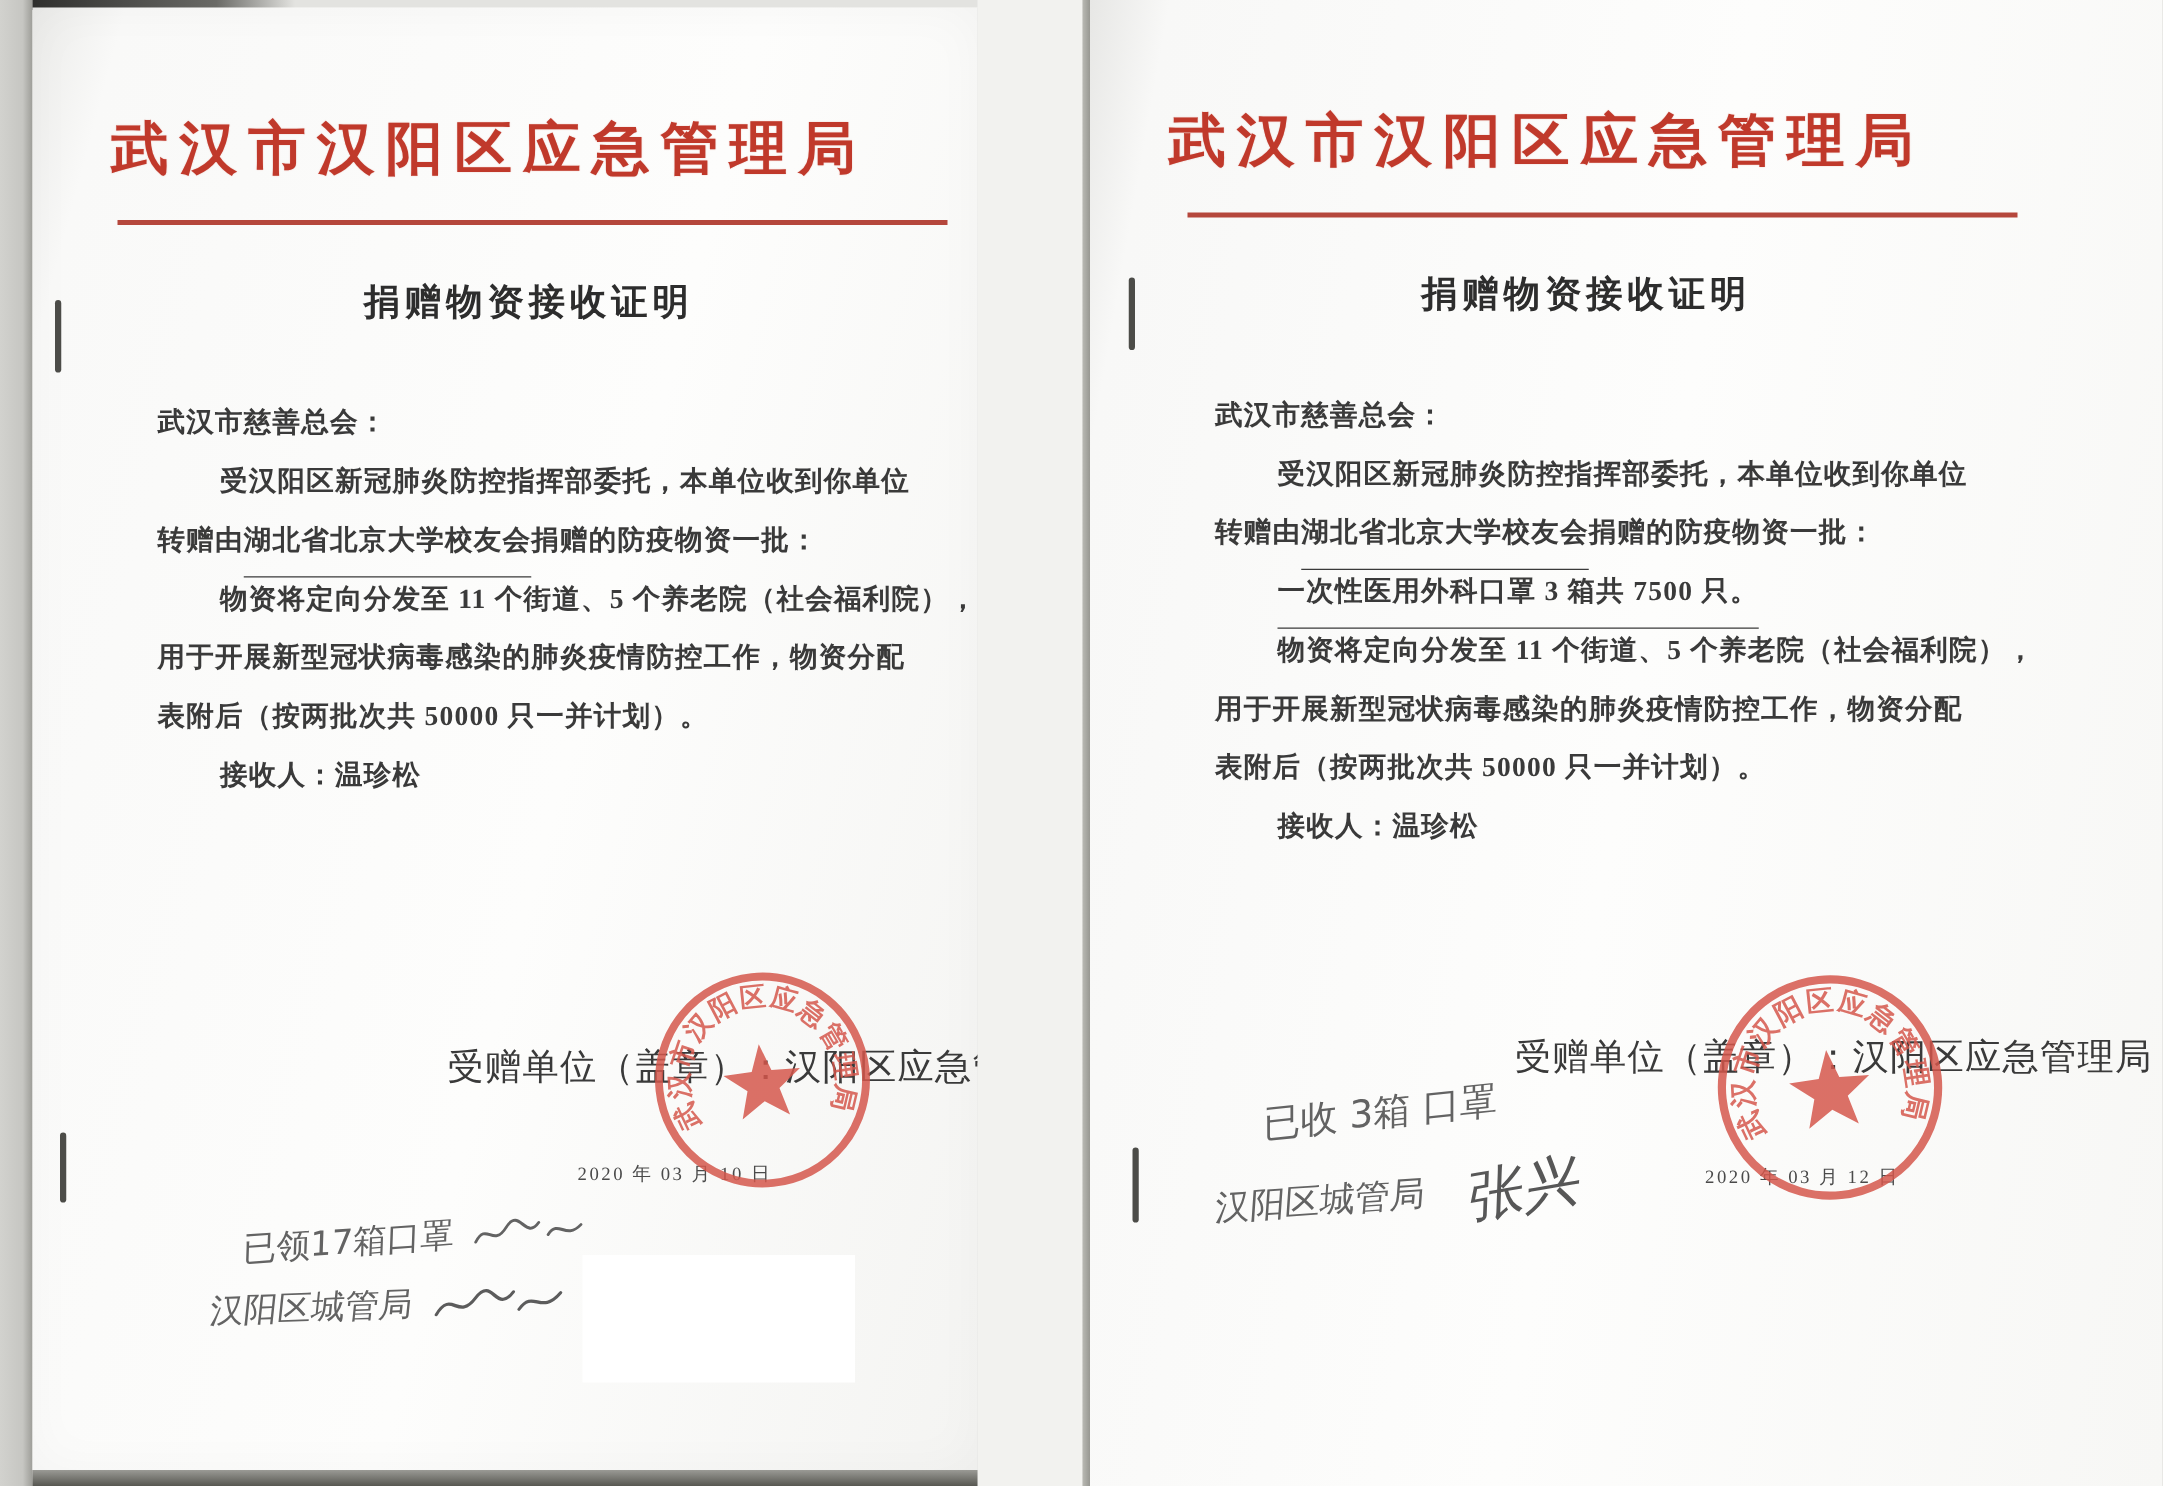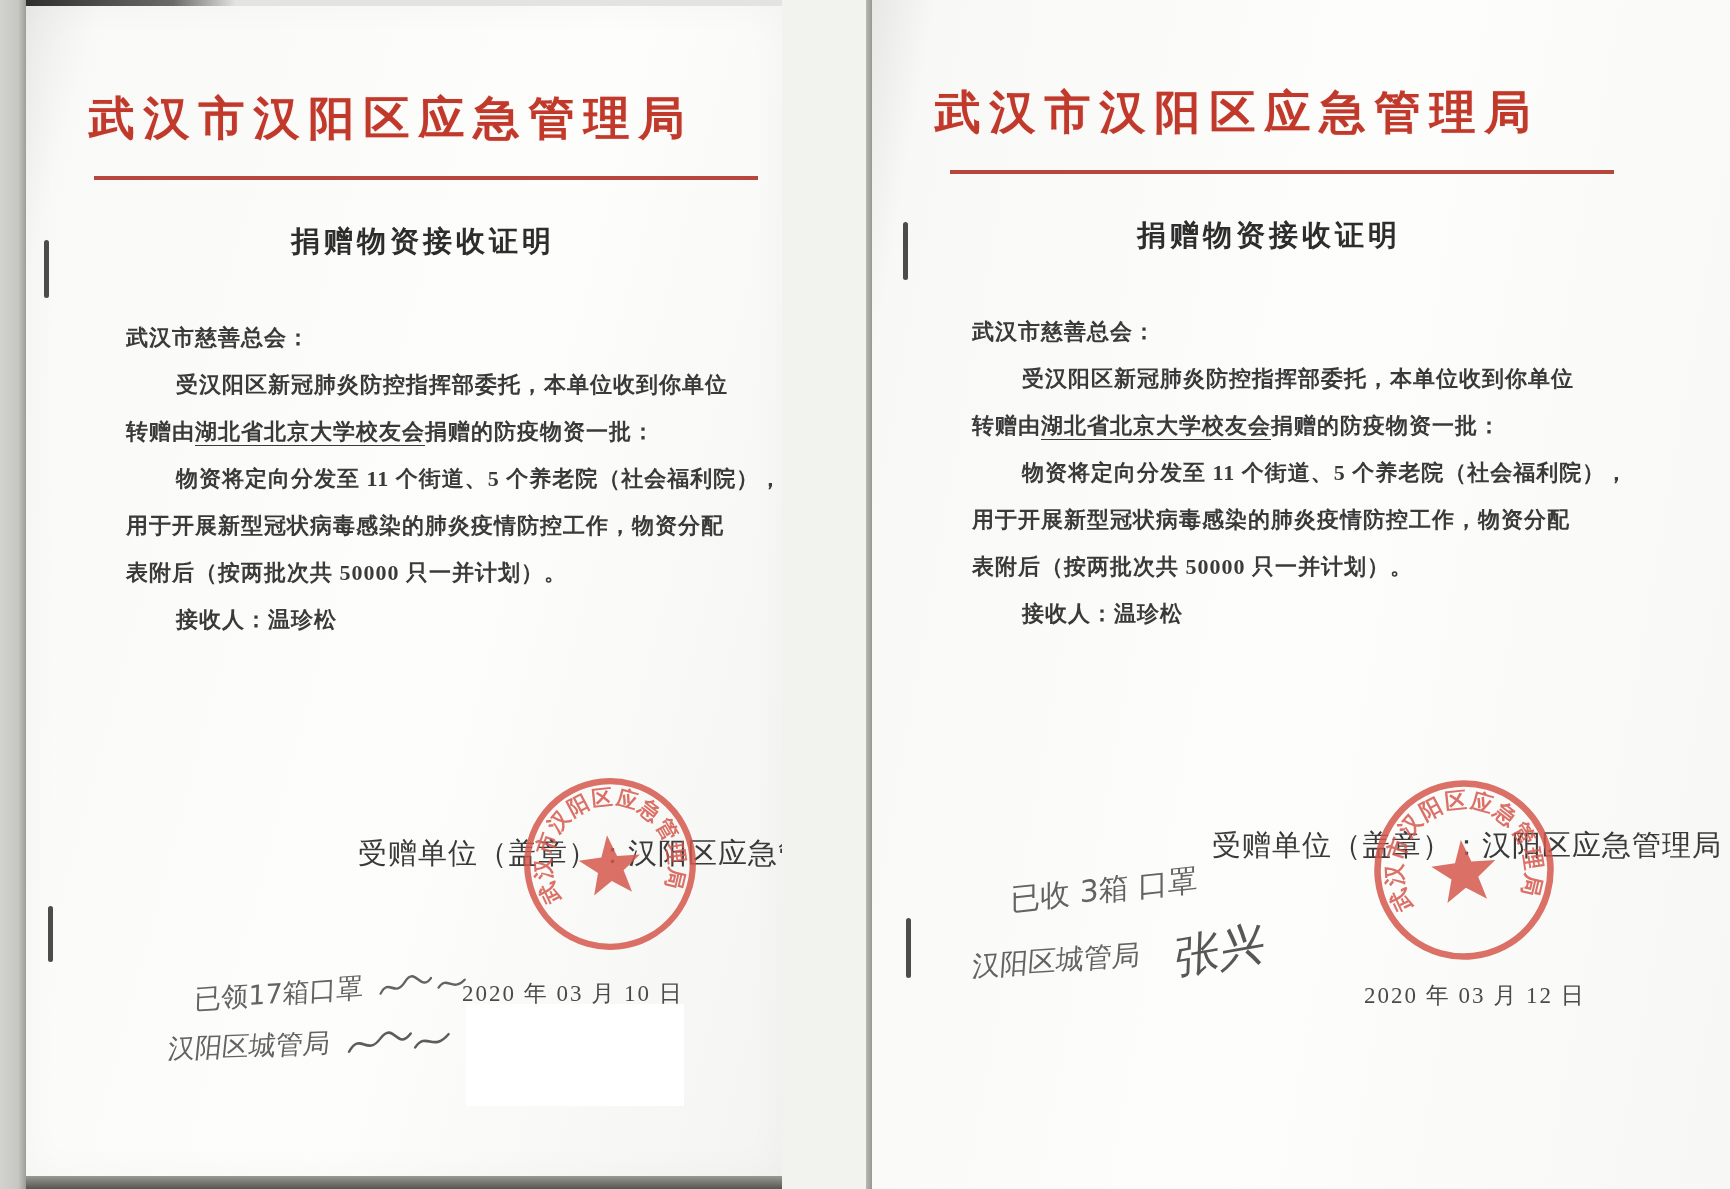--- a/index.html
+++ b/index.html
@@ -41,7 +41,7 @@
     font-size:22px;color:#3a3a3a;letter-spacing:1px;}
   .body-text .line{height:47px;line-height:47px;white-space:nowrap;font-weight:bold;}
   .indent{padding-left:50px;}
-  .u{border-bottom:1.6px solid #3a3a3a;padding-bottom:1px;}
+  .u{border-bottom:1.6px solid #3a3a3a;padding-bottom:17px;}
   .sig-line{position:absolute;font-size:29px;color:#3a3a3a;letter-spacing:1px;white-space:nowrap;z-index:1;}
   .page-left .sig-line{left:332px;top:828px;}
   .page-right .sig-line{left:340px;top:826px;}

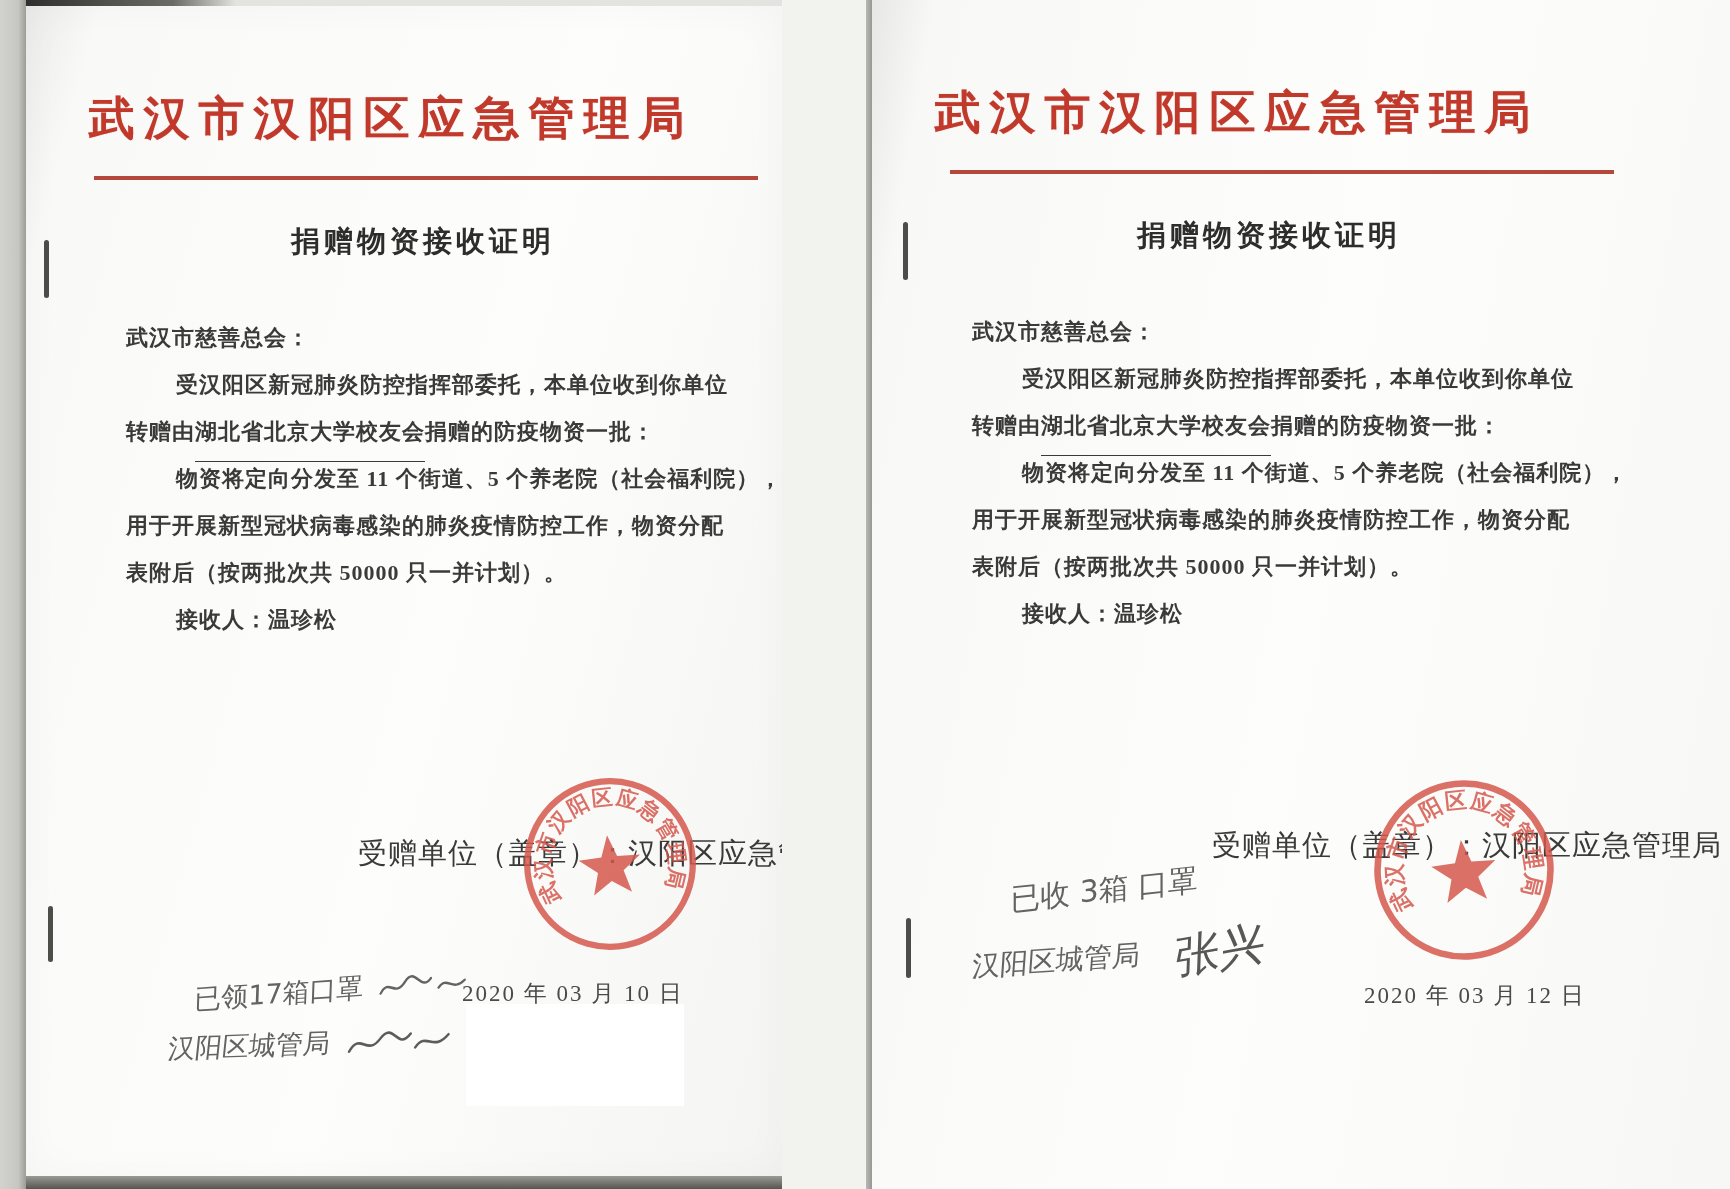--- a/index.html
+++ b/index.html
@@ -127,6 +127,7 @@
     <div class="line">武汉市慈善总会：</div>
     <div class="line indent">受汉阳区新冠肺炎防控指挥部委托，本单位收到你单位</div>
     <div class="line"><span>转赠由</span><span class="u">湖北省北京大学校友会</span><span>捐赠的防疫物资一批：</span></div>
+    <div class="line indent"><span class="u">一次性医用外科口罩 3 箱共 7500 只。</span></div>
     <div class="line indent">物资将定向分发至 11 个街道、5 个养老院（社会福利院），</div>
     <div class="line">用于开展新型冠状病毒感染的肺炎疫情防控工作，物资分配</div>
     <div class="line">表附后（按两批次共 50000 只一并计划）。</div>

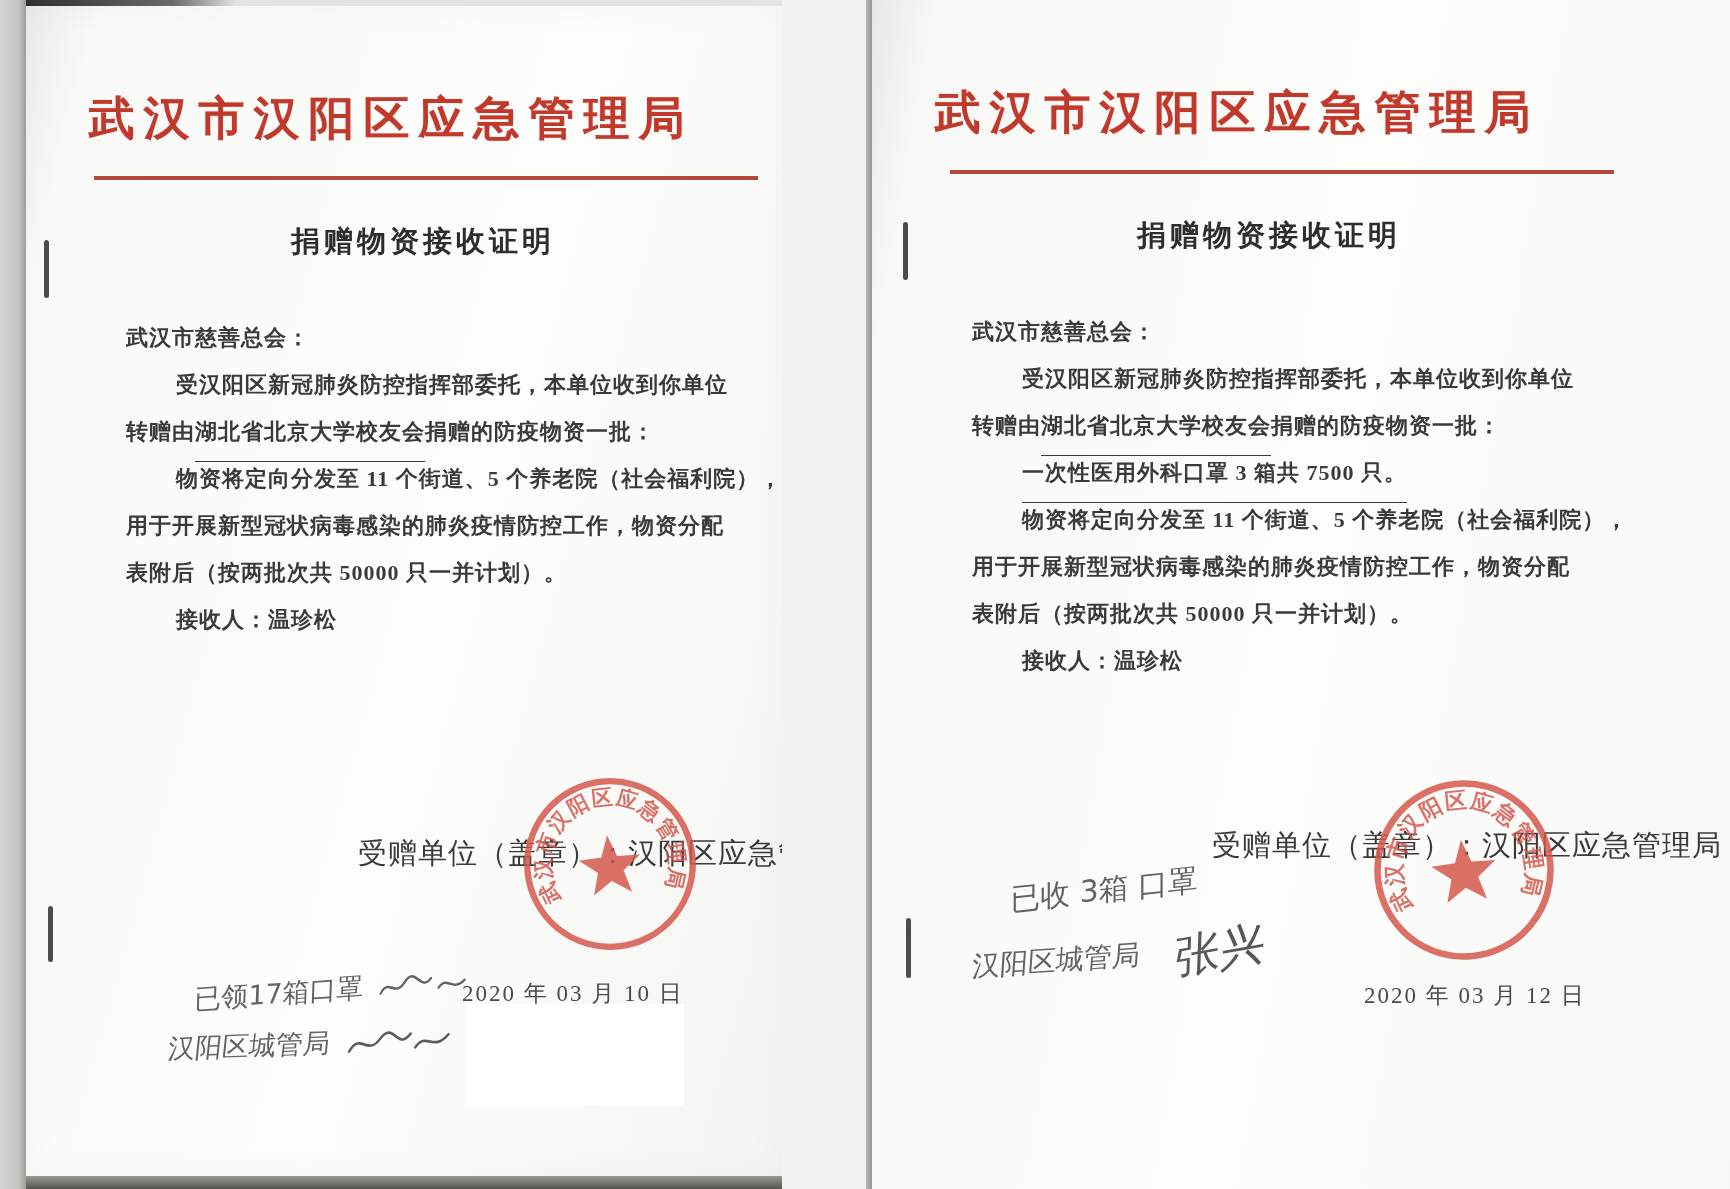--- a/index.html
+++ b/index.html
@@ -45,7 +45,7 @@
   .sig-line{position:absolute;font-size:29px;color:#3a3a3a;letter-spacing:1px;white-space:nowrap;z-index:1;}
   .page-left .sig-line{left:332px;top:828px;}
   .page-right .sig-line{left:340px;top:826px;}
-  .date-line{position:absolute;font-size:23px;color:#4a4a4a;letter-spacing:2px;white-space:nowrap;z-index:1;margin-top:48px;}
+  .date-line{position:absolute;font-size:15px;color:#4a4a4a;letter-spacing:2px;white-space:nowrap;z-index:1;}
   .page-left .date-line{left:436px;top:924px;}
   .page-right .date-line{left:492px;top:932px;}
   

